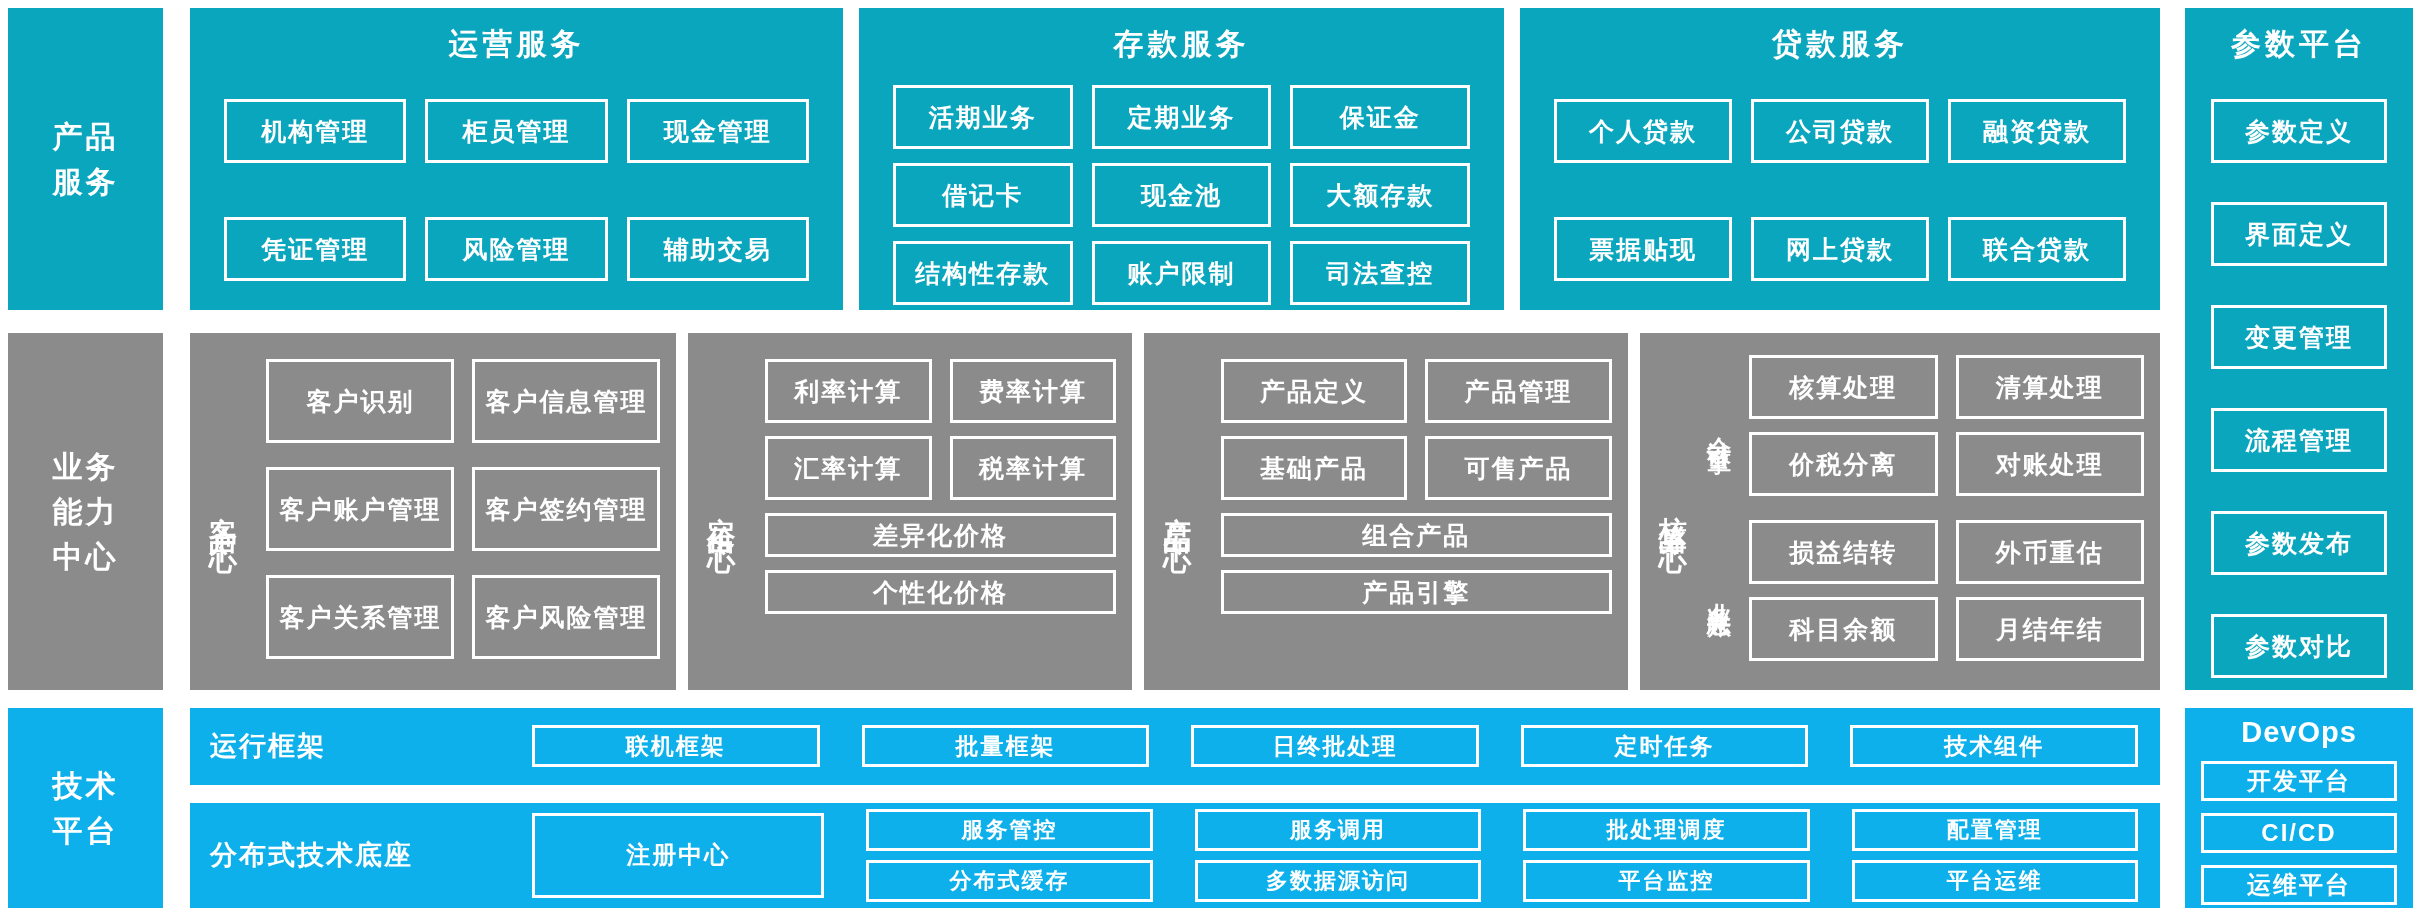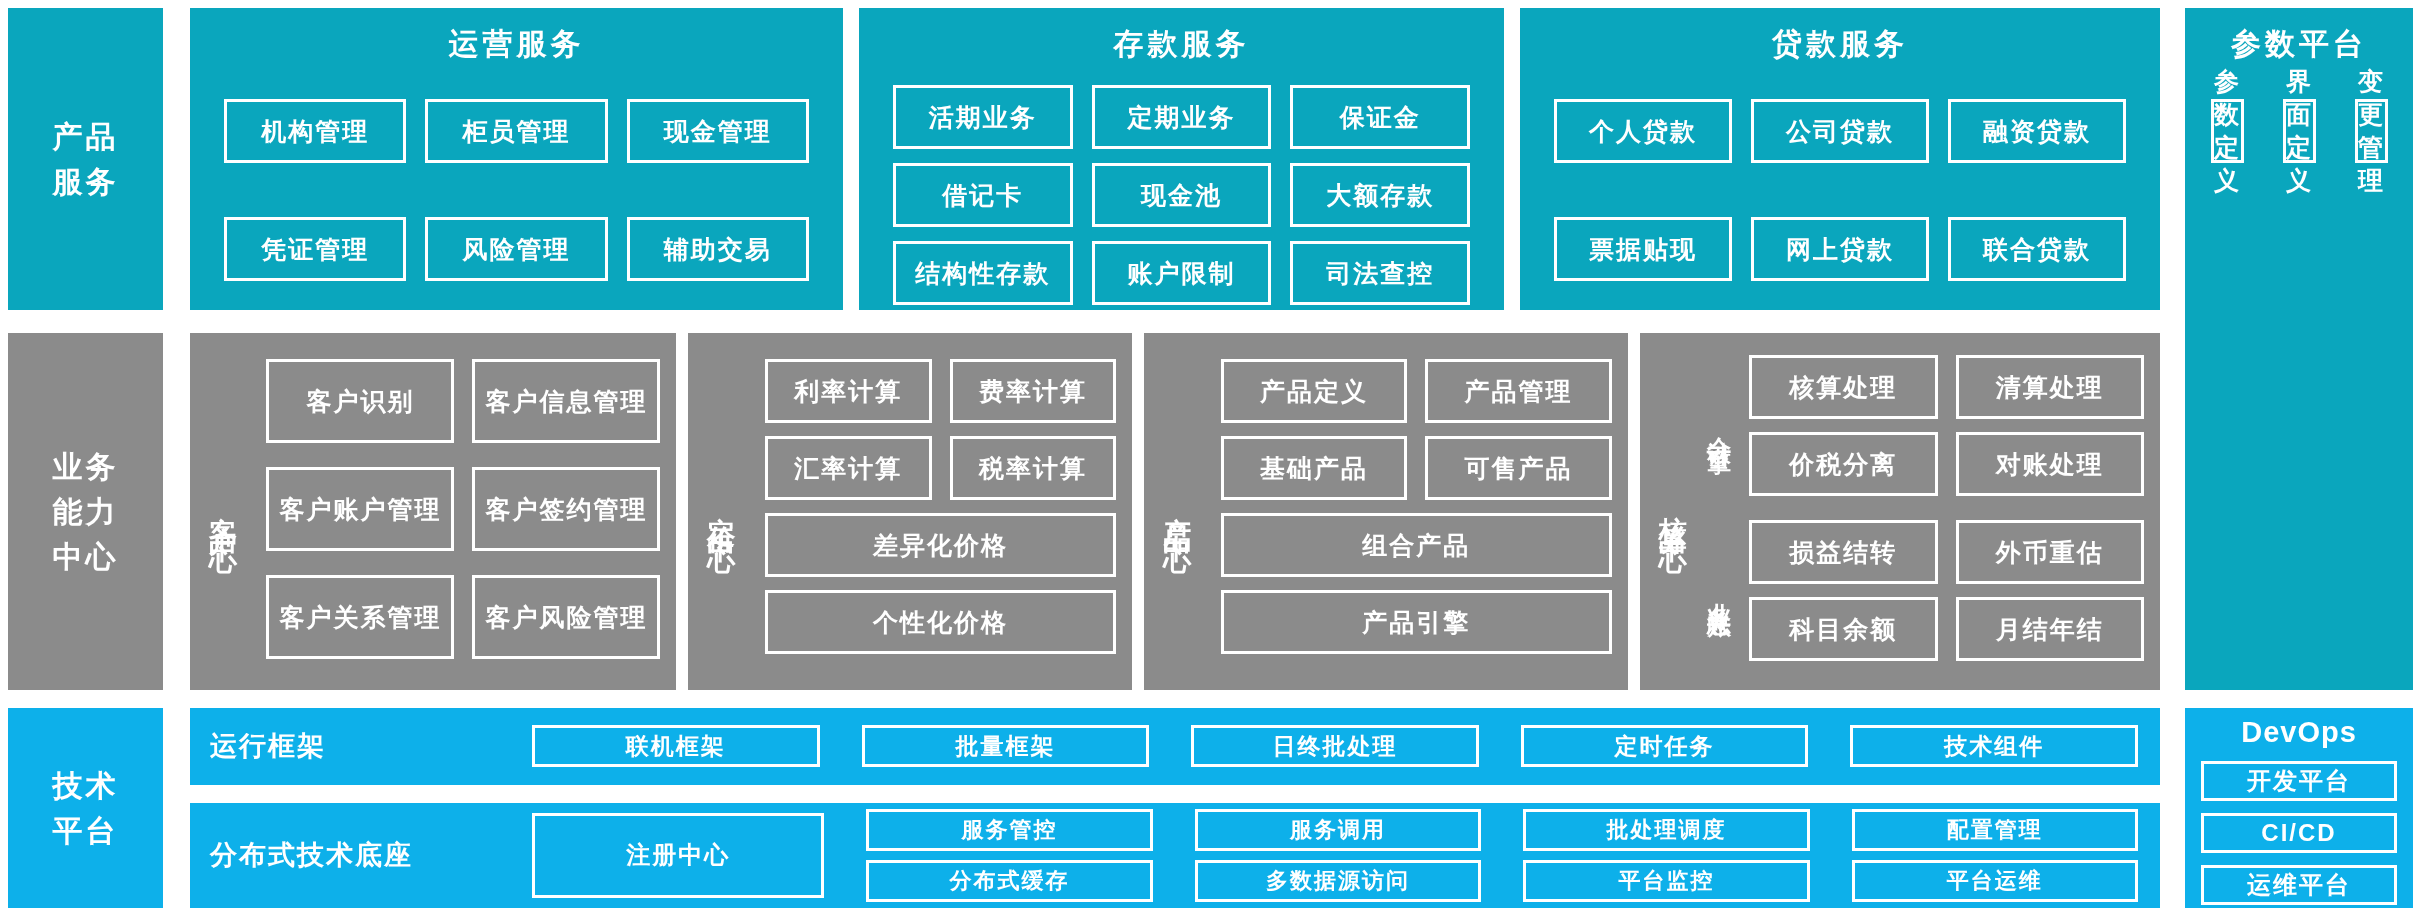--- a/index.html
+++ b/index.html
@@ -93,6 +93,7 @@
   .param-list {
     margin: 34px 26px 0;
     display: flex;
+    flex-direction: column;
     gap: 39px;
   }
   .param-box { height: 64px; }

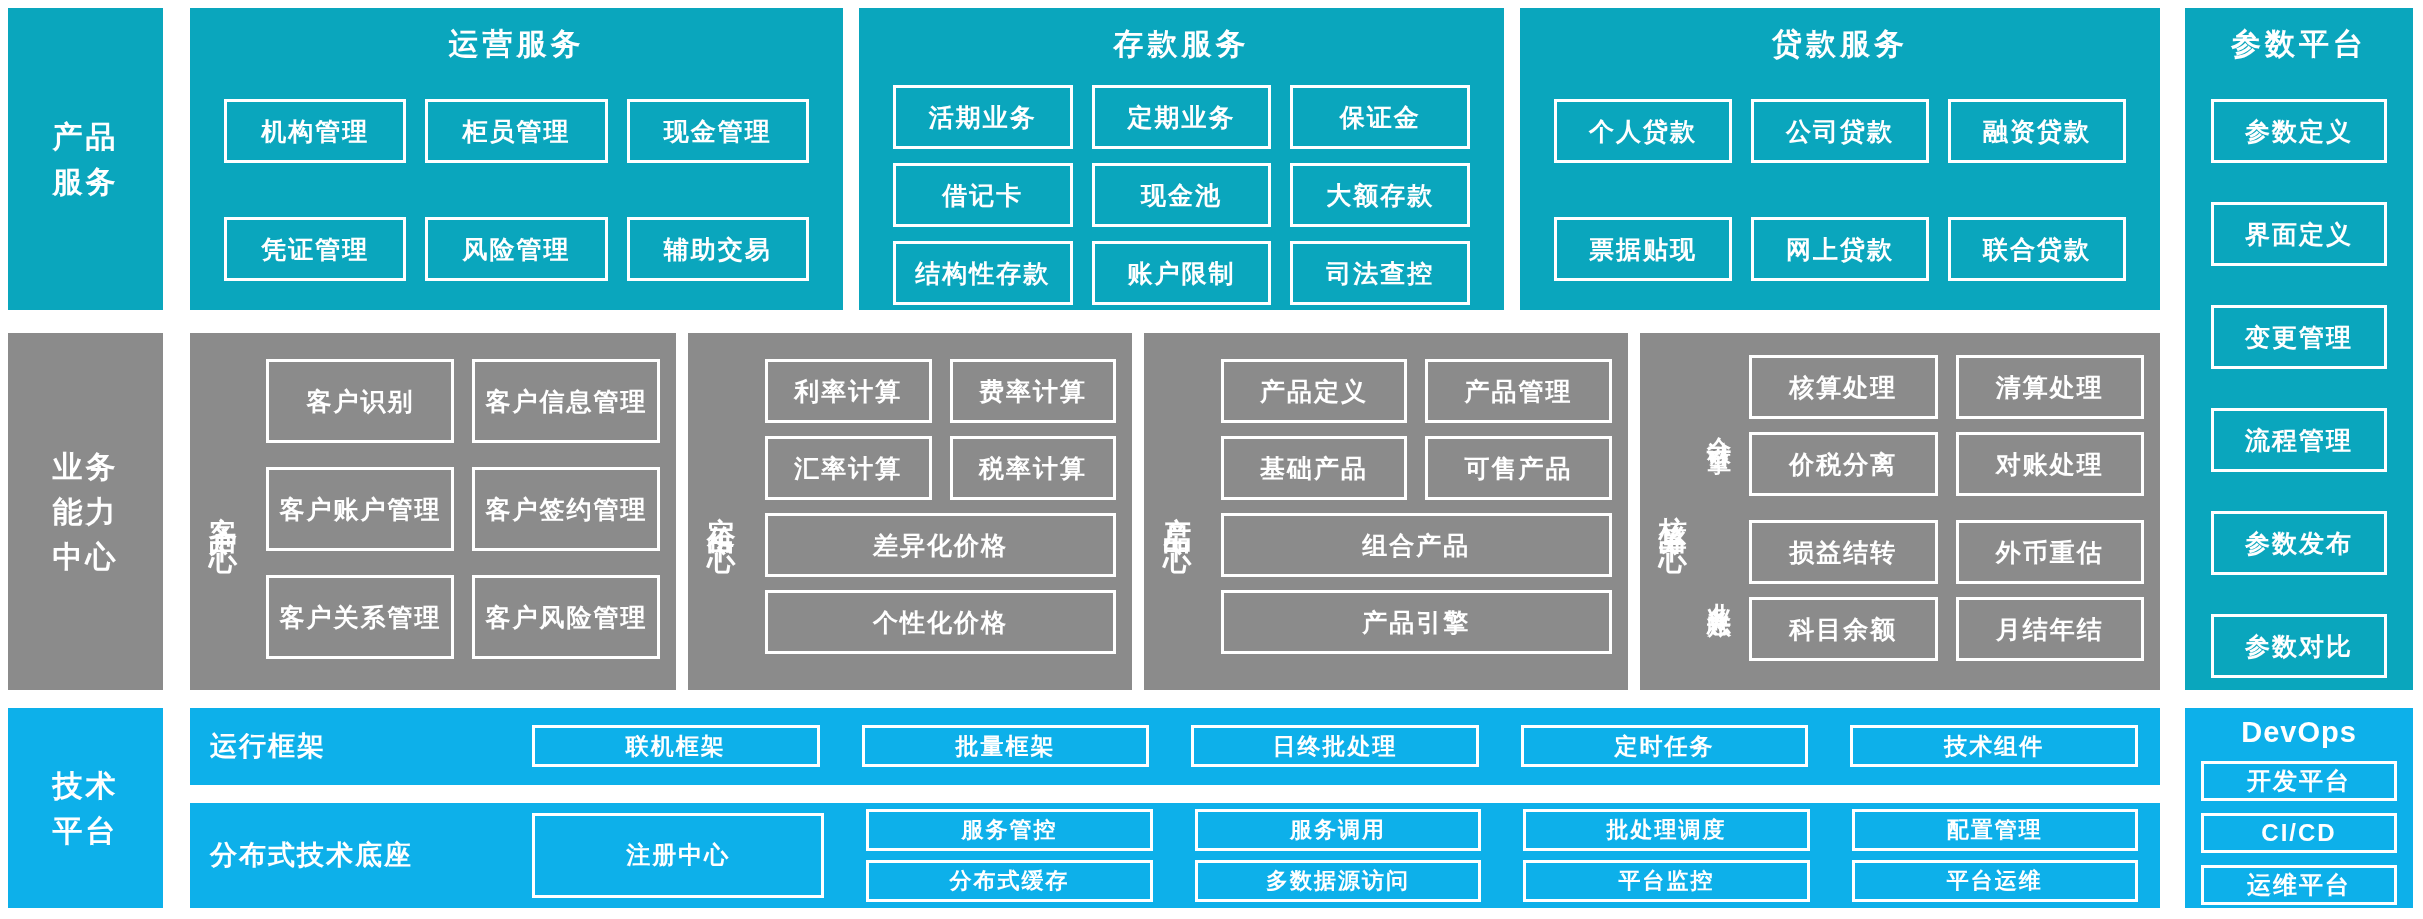--- a/index.html
+++ b/index.html
@@ -121,7 +121,7 @@
   .rows-cust { grid-auto-rows: 84px; gap: 24px 18px; margin-top: 0; }
   .rows-mid  { grid-auto-rows: 64px; gap: 13px 18px; }
   .vcol13 { display: flex; flex-direction: column; gap: 13px; }
-  .wide-box { height: 64px; }
+  .wide-box { height: 44px; }
   .acct-content { flex: 1; margin: 22px 16px 12px 14px; display: flex; flex-direction: column; gap: 24px; justify-content: flex-start; }
   .acct-group { display: flex; gap: 16px; }
   .acct-group .grid2 { flex: 1; }

